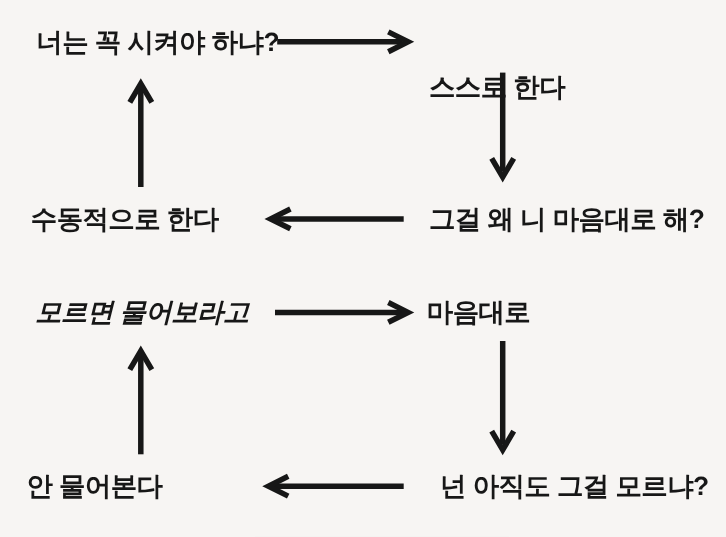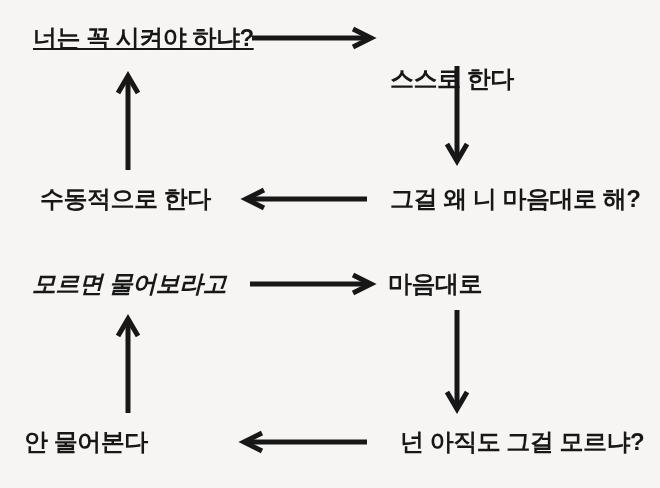--- a/index.html
+++ b/index.html
@@ -84,7 +84,7 @@
     </g>
   </svg>
 
-  <div class="node" style="left:33px;  top:38px;text-decoration:underline;">너는 꼭 시켜야 하냐?</div>
+  <div class="node" style="left:33px;  top:38px;">너는 꼭 시켜야 하냐?</div>
 
   <div class="node" style="left:390px; top:38px;margin-top:41px;">스스로 한다</div>
 

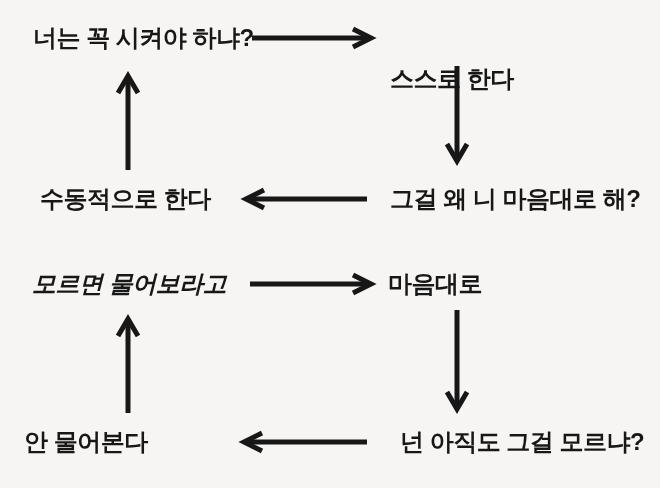--- a/index.html
+++ b/index.html
@@ -90,7 +90,7 @@
 
   <div class="node" style="left:390px; top:199px;">그걸 왜 니 마음대로 해?</div>
 
-  <div class="node" style="left:40px;  top:199px;">수동적으로 한다</div>
+  <div class="node" style="left:28px;  top:199px;">수동적으로 한다</div>
 
   <div class="node" style="left:32px;  top:284px;font-style:italic;">모르면 물어보라고</div>
 

